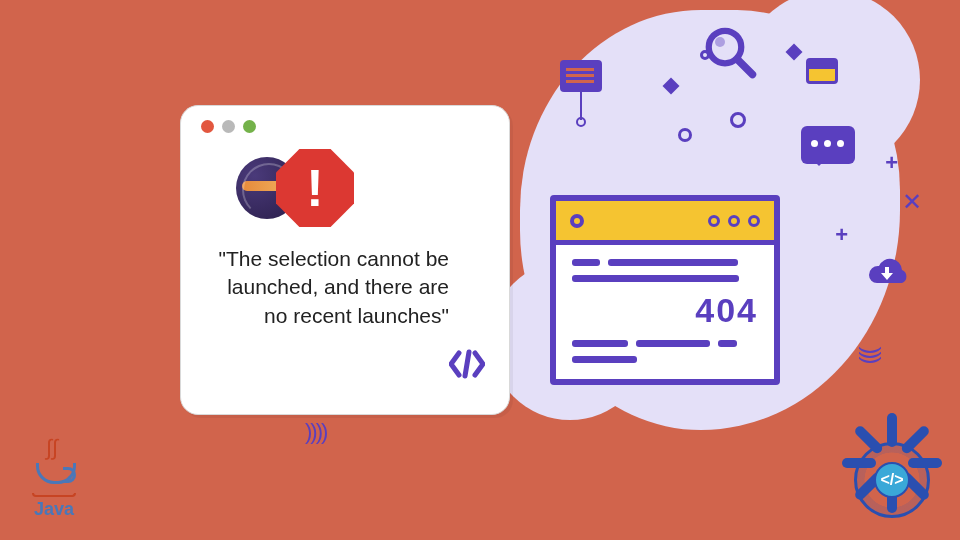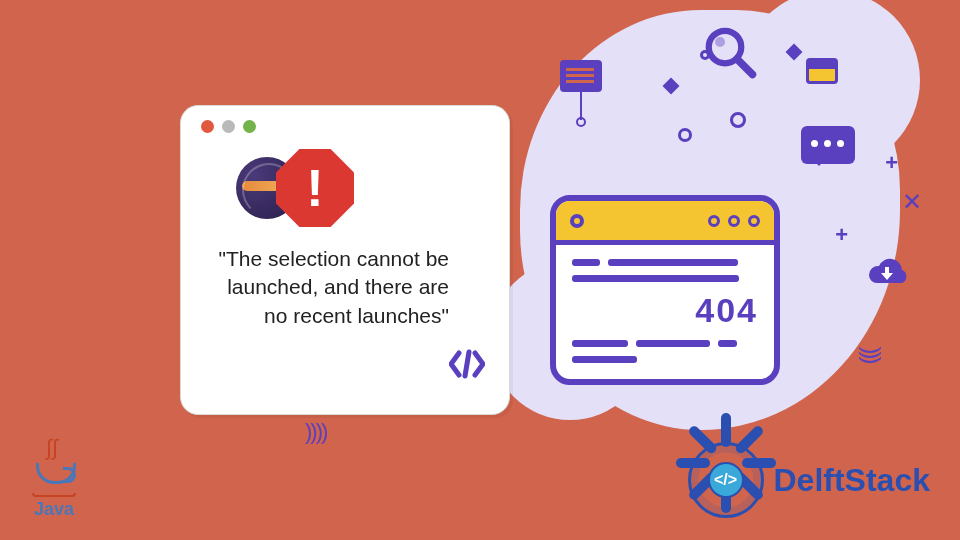--- a/index.html
+++ b/index.html
@@ -164,7 +164,7 @@
     height: 190px;
     background: #fff;
     border: 6px solid #5a3fbf;
-    border-radius: 20px;
+    border-radius: 4px;
     overflow: hidden;
     z-index: 3;
   }

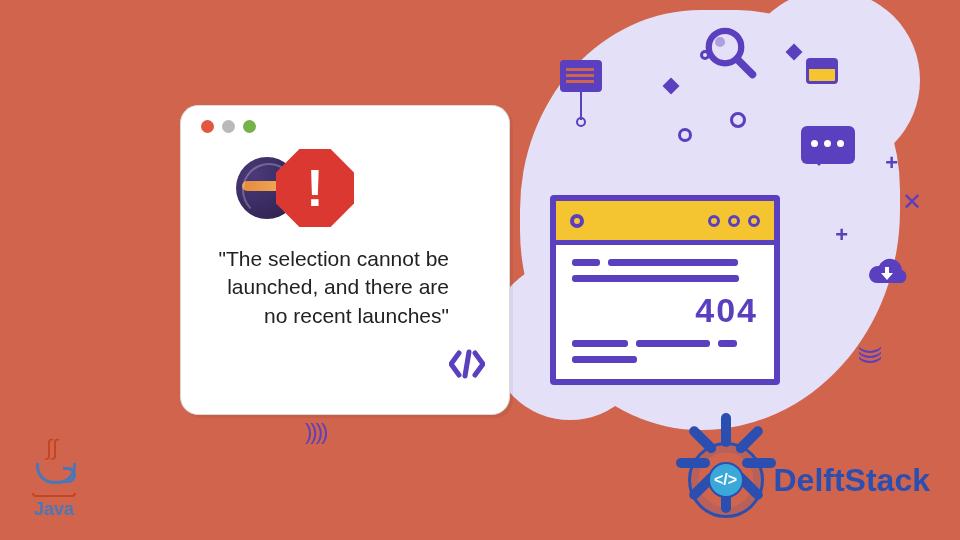--- a/index.html
+++ b/index.html
@@ -426,7 +426,6 @@
     </div>
     <div class="inner">&lt;/&gt;</div>
   </div>
-  <div class="delft-text">DelftStack</div>
 </div>
 
 </body></html>

